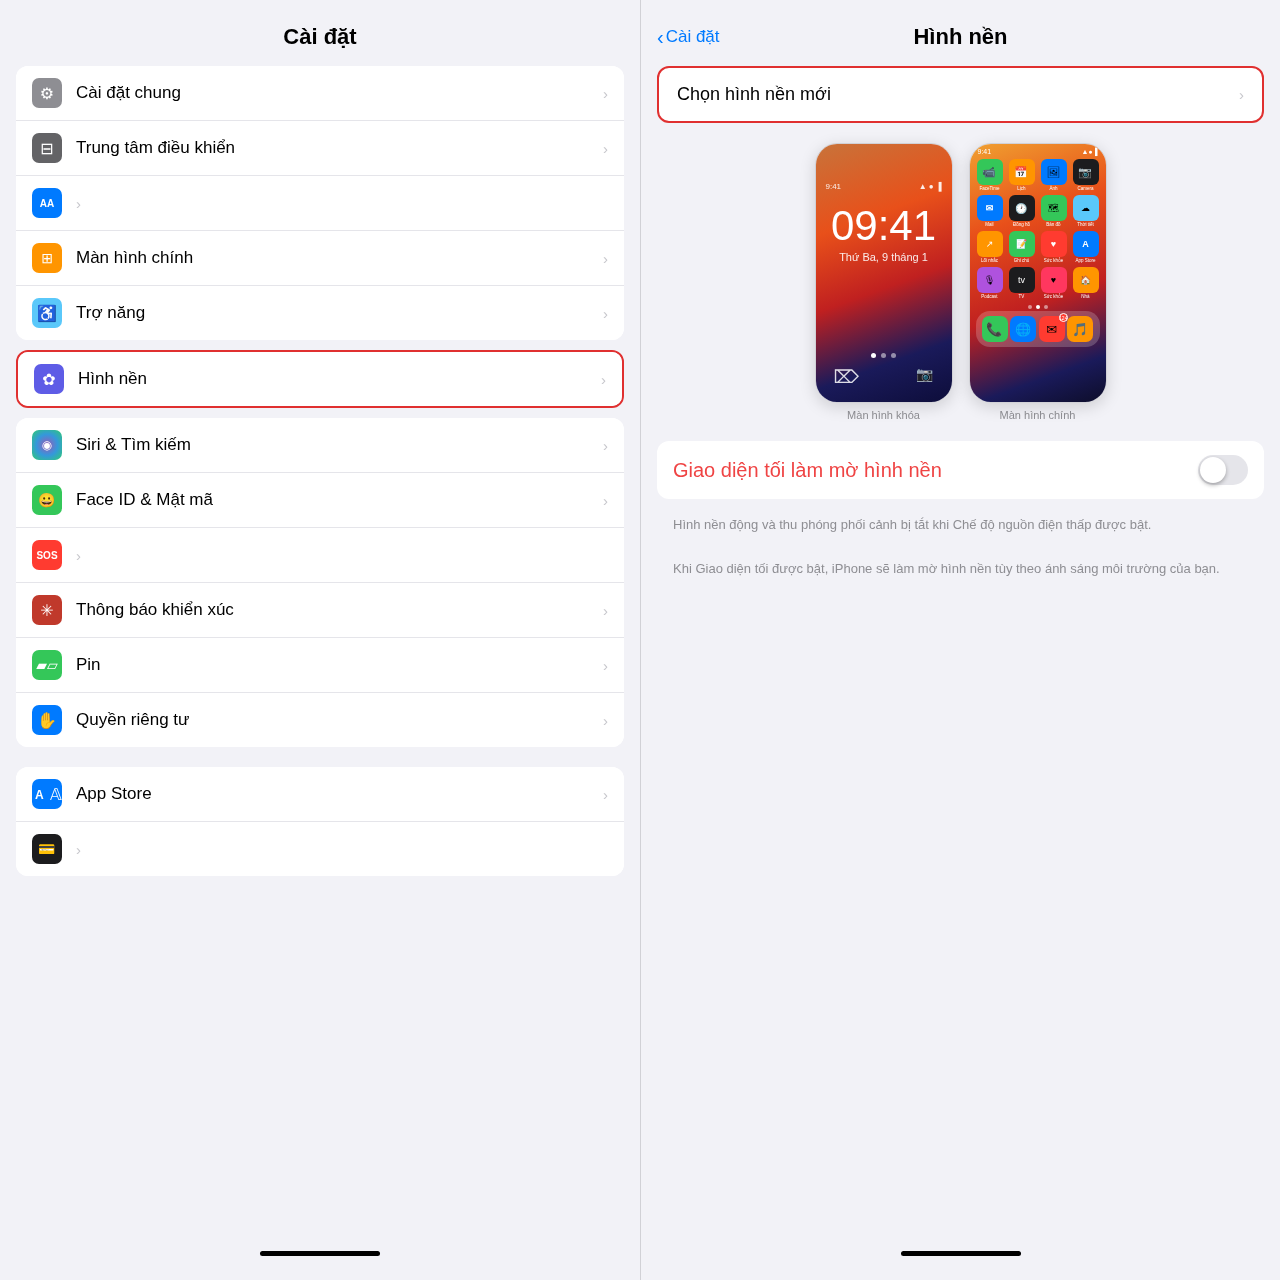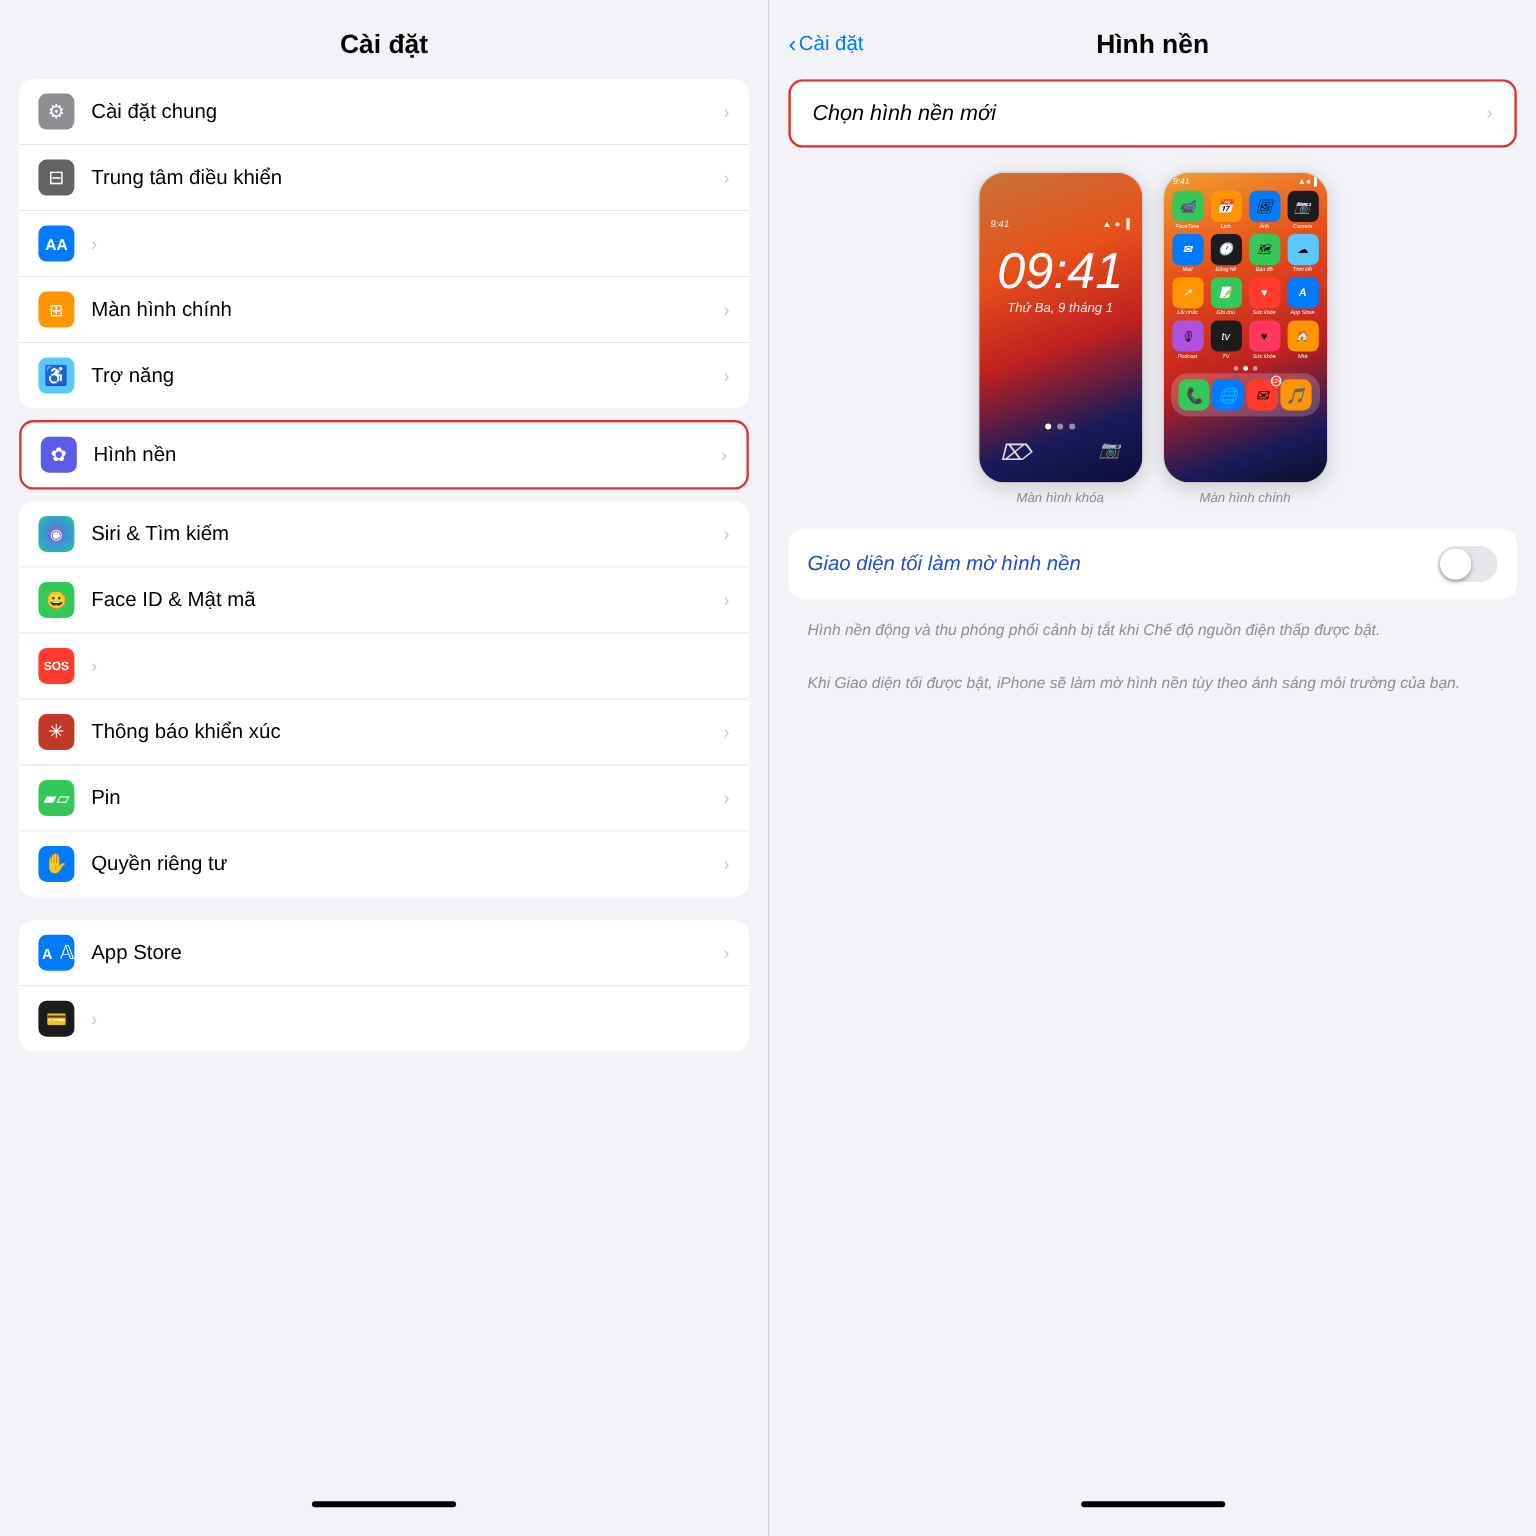--- a/index.html
+++ b/index.html
@@ -129,7 +129,6 @@
 
     .wallpaper-section {
       padding: 0 16px;
-      font-style: italic;
     }
 
     .choose-wallpaper-row {

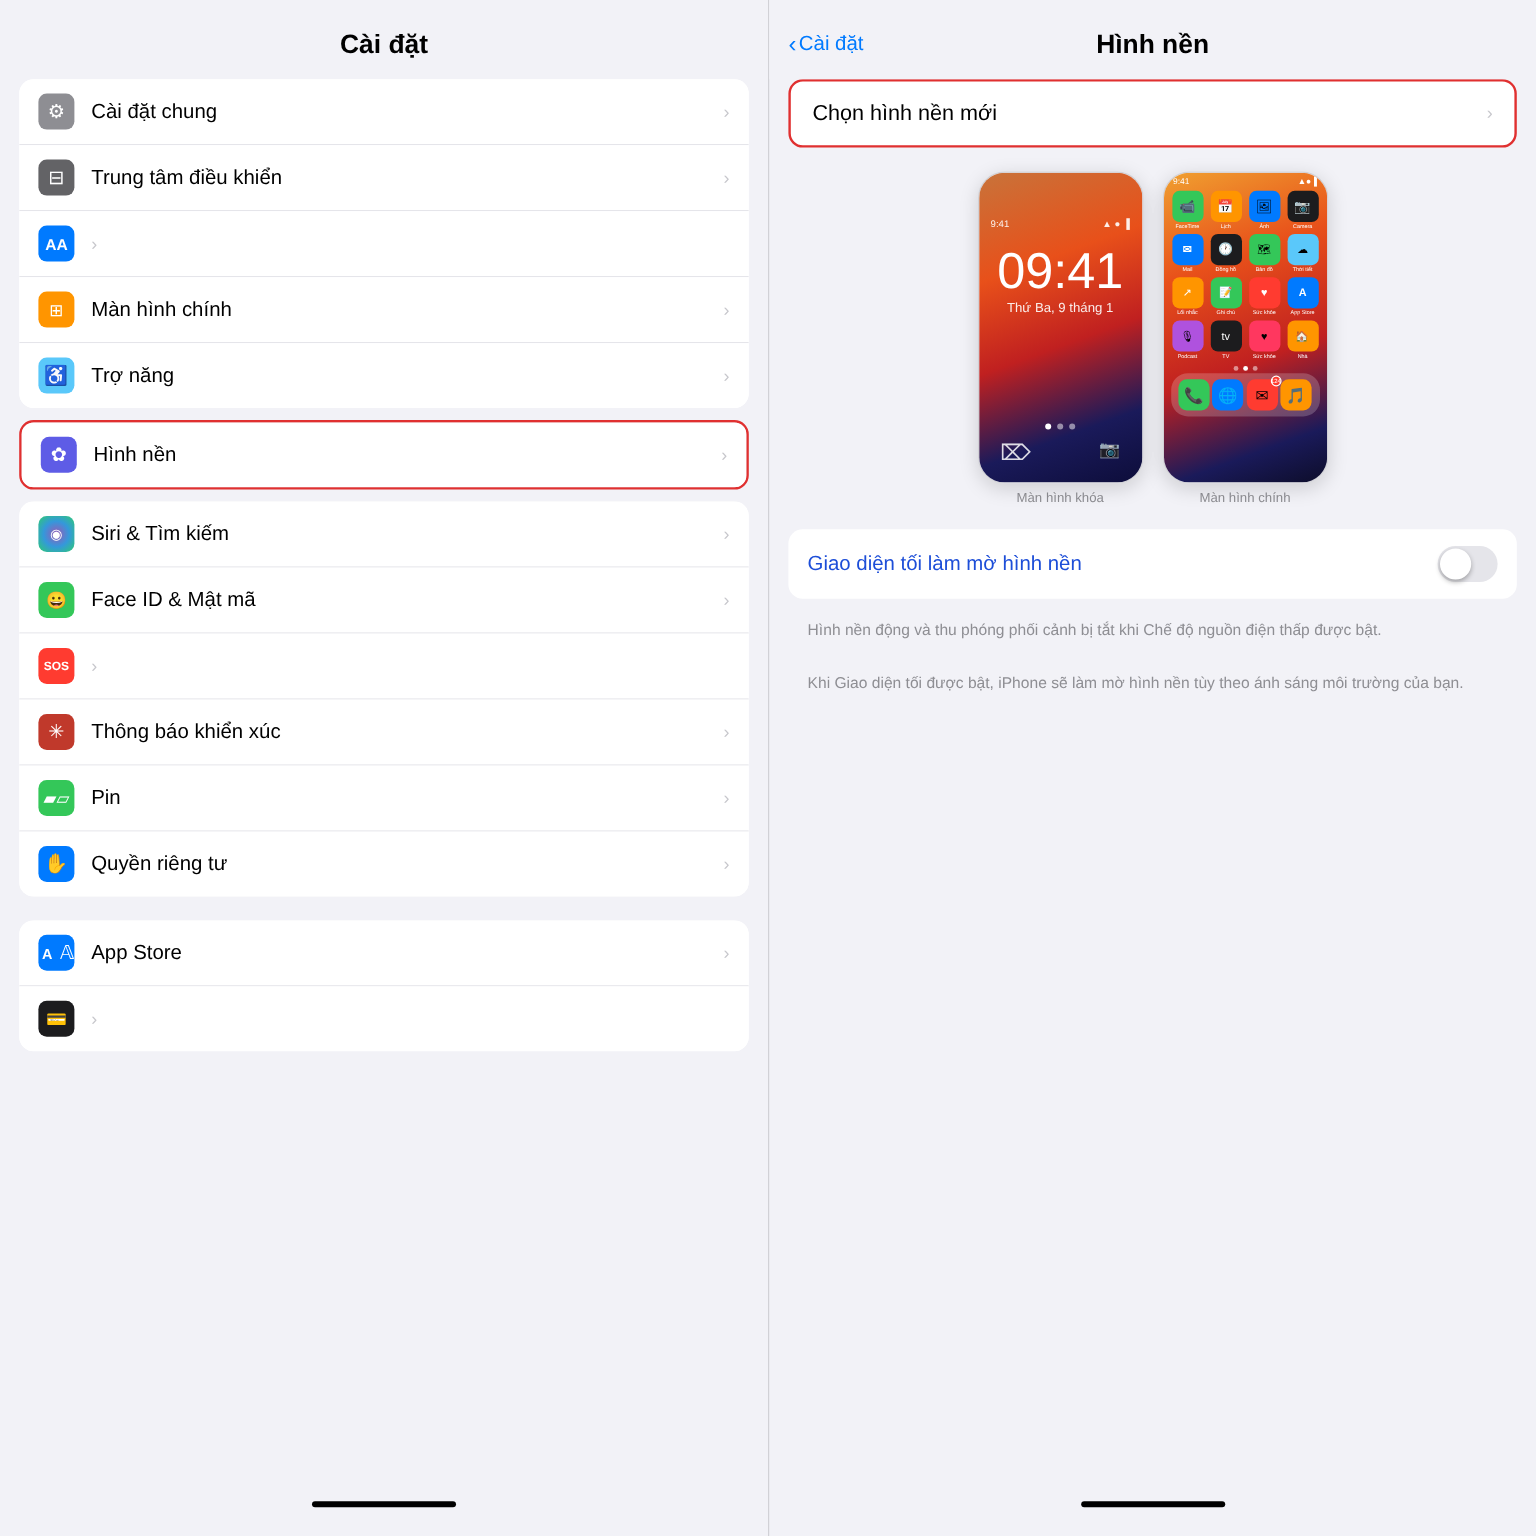--- a/index.html
+++ b/index.html
@@ -84,7 +84,7 @@
     .icon-text {
       color: #fff;
       font-weight: 700;
-      font-size: 13px;
+      font-size: 10px;
     }
 
     

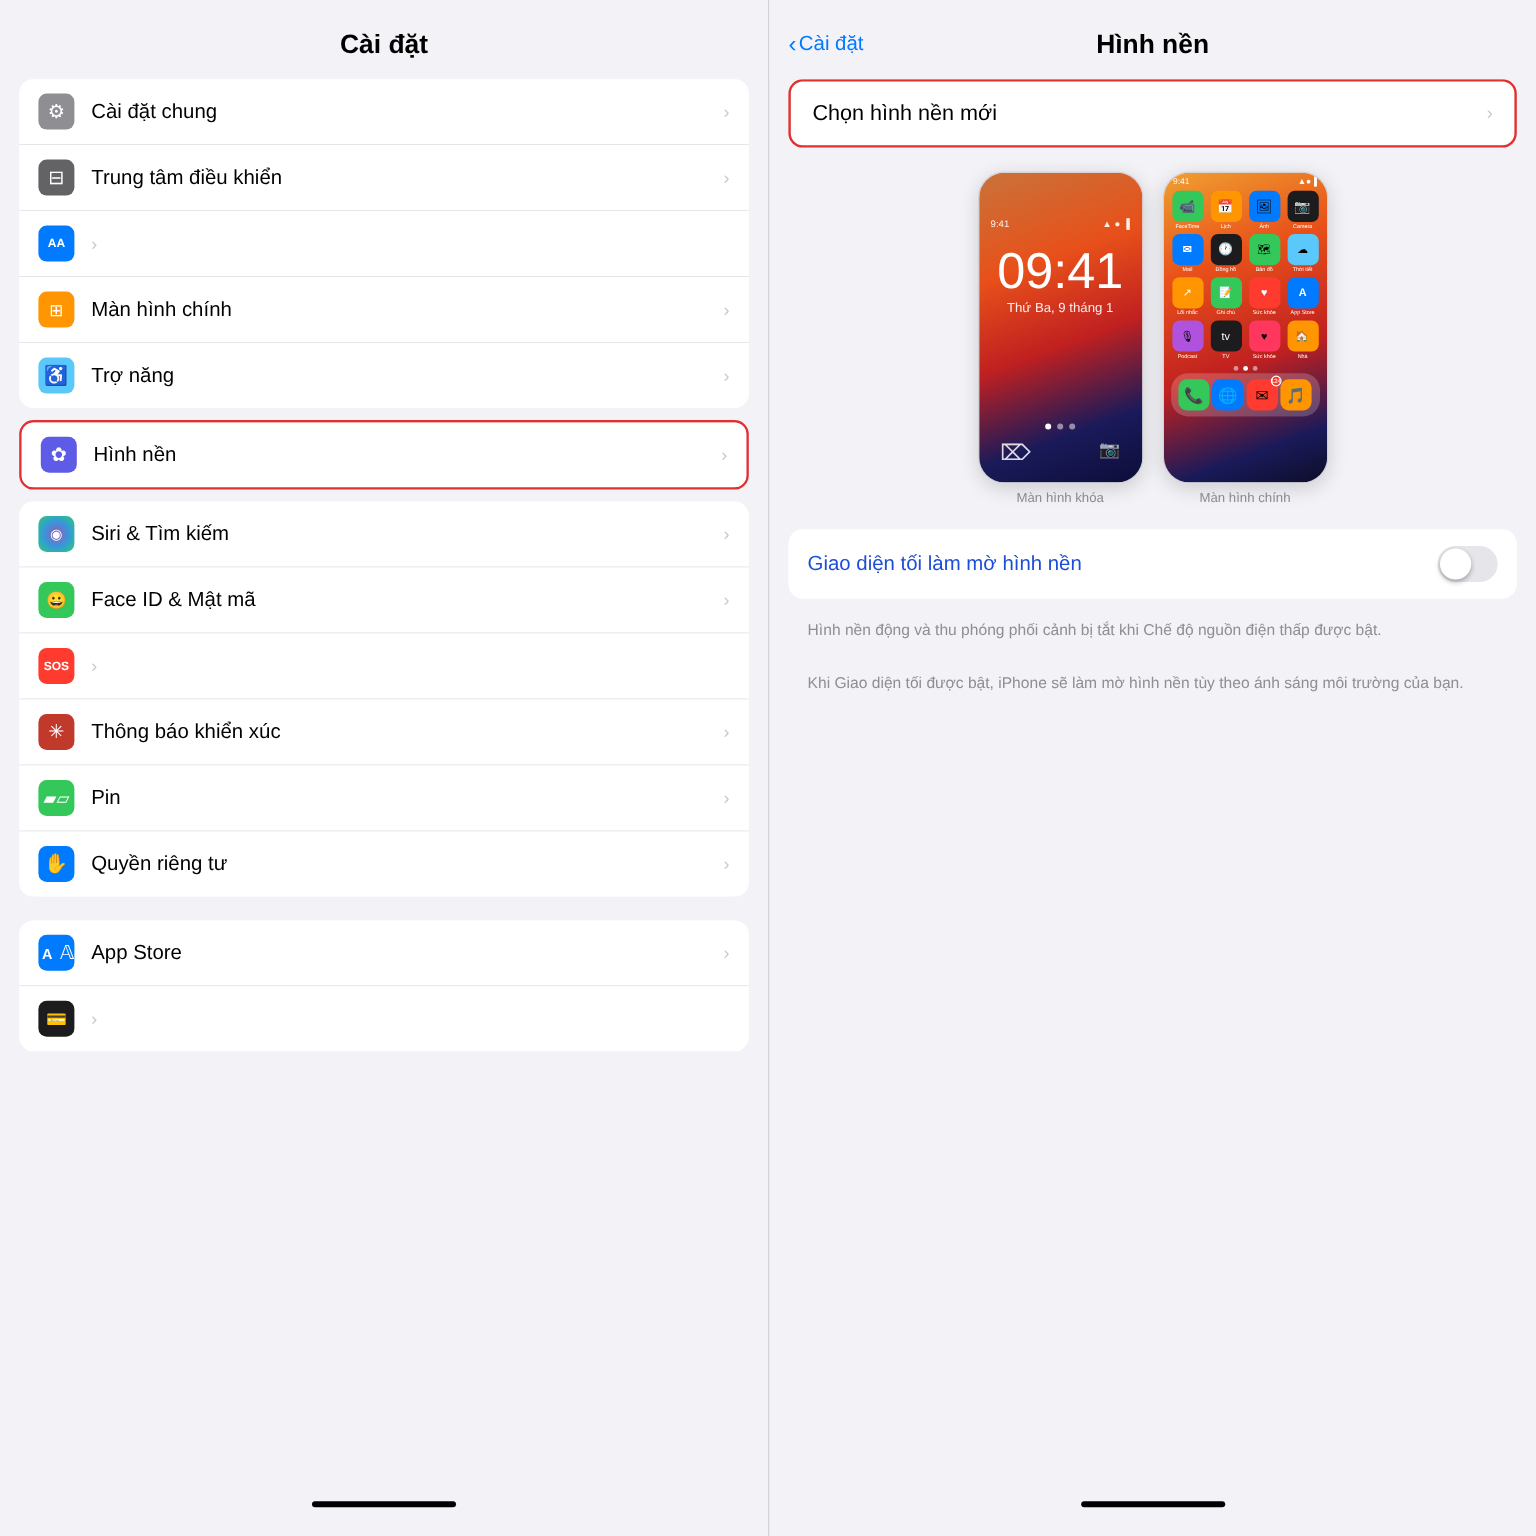--- a/index.html
+++ b/index.html
@@ -218,8 +218,8 @@
 
     .toggle-label {
       flex: 1;
-      font-size: 17px;
-      color: #1d4ed8;
+      font-size: 20px;
+      color: #ef4444;
     }
 
     .toggle-switch {

